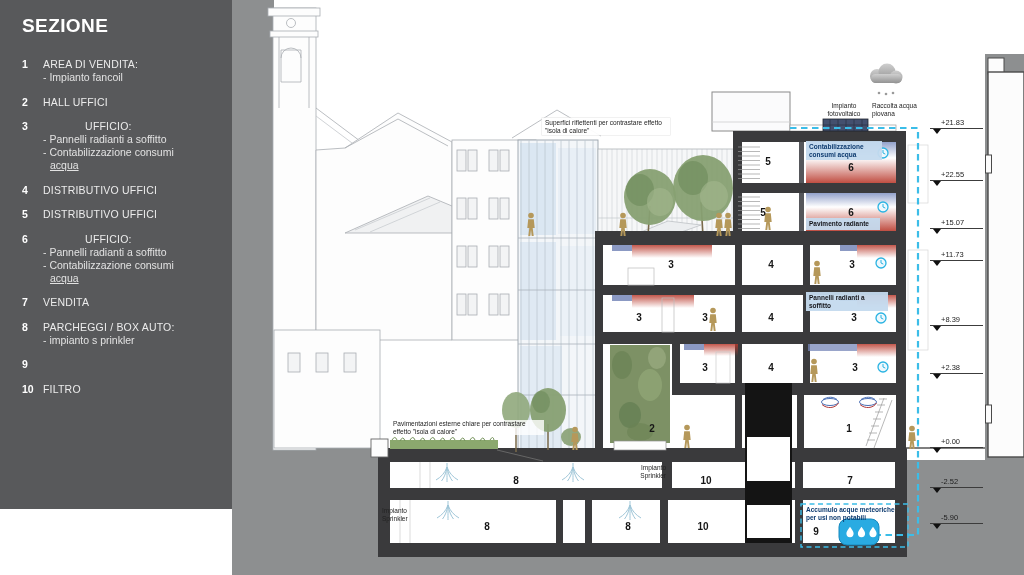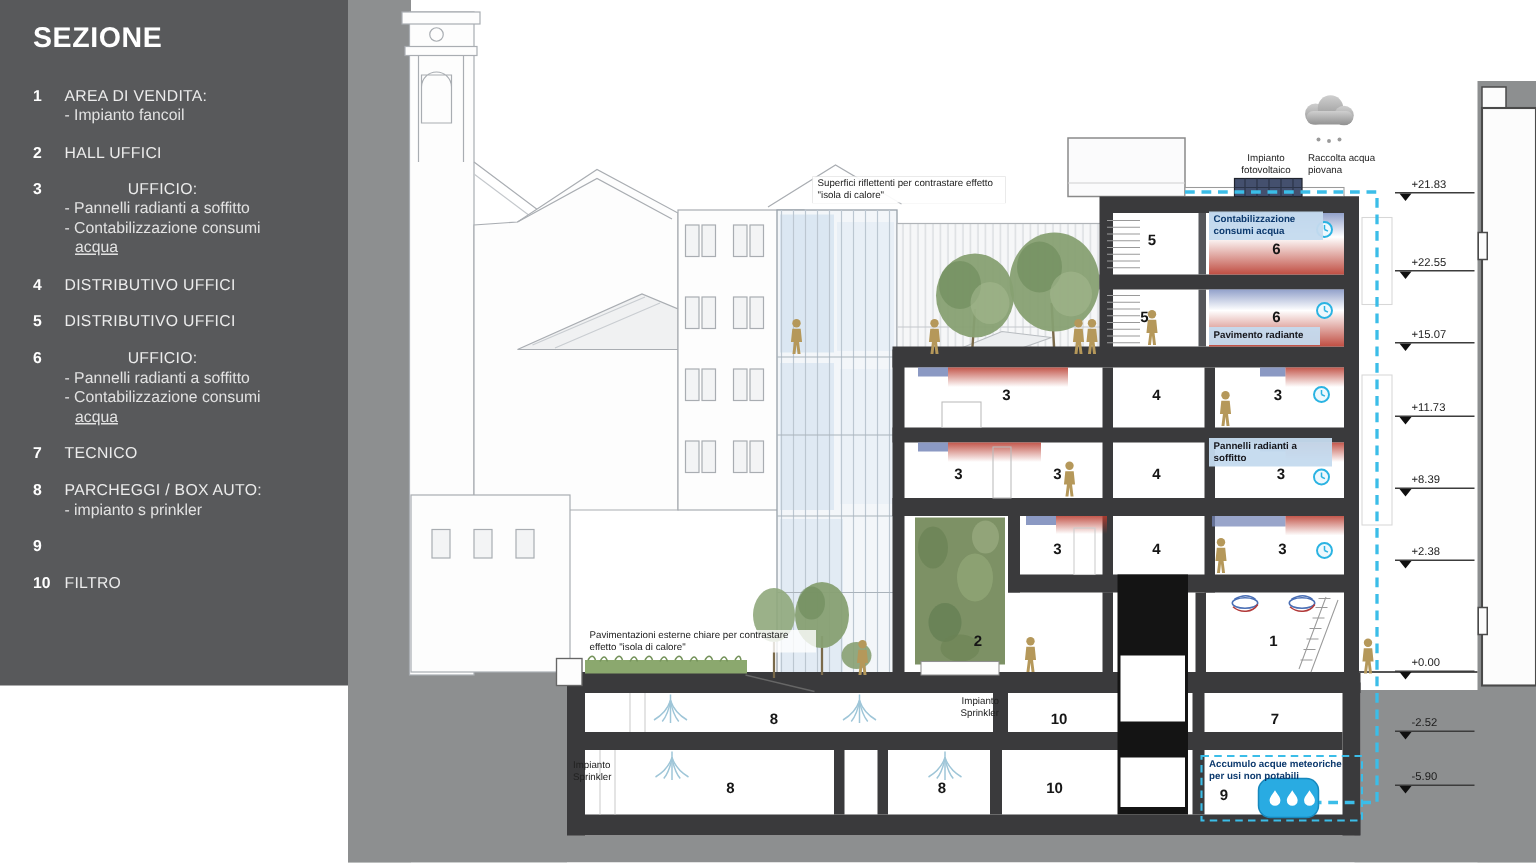--- a/index.html
+++ b/index.html
@@ -9,7 +9,7 @@
   svg.drawing{position:absolute;left:0;top:0;z-index:1;}
 
   
-  .sidebar{position:absolute;left:0;top:0;width:232px;height:457px;background:#58595b;
+  .sidebar{position:absolute;left:0;top:0;width:232px;height:509px;background:#58595b;
            color:#fff;box-sizing:border-box;padding:15px 14px 0 22px;z-index:6;}
   .sb-title{font-size:19px;font-weight:bold;letter-spacing:.4px;margin-bottom:21px;}
   .sb-item{display:flex;margin-bottom:11.5px;font-size:10.5px;line-height:13px;}

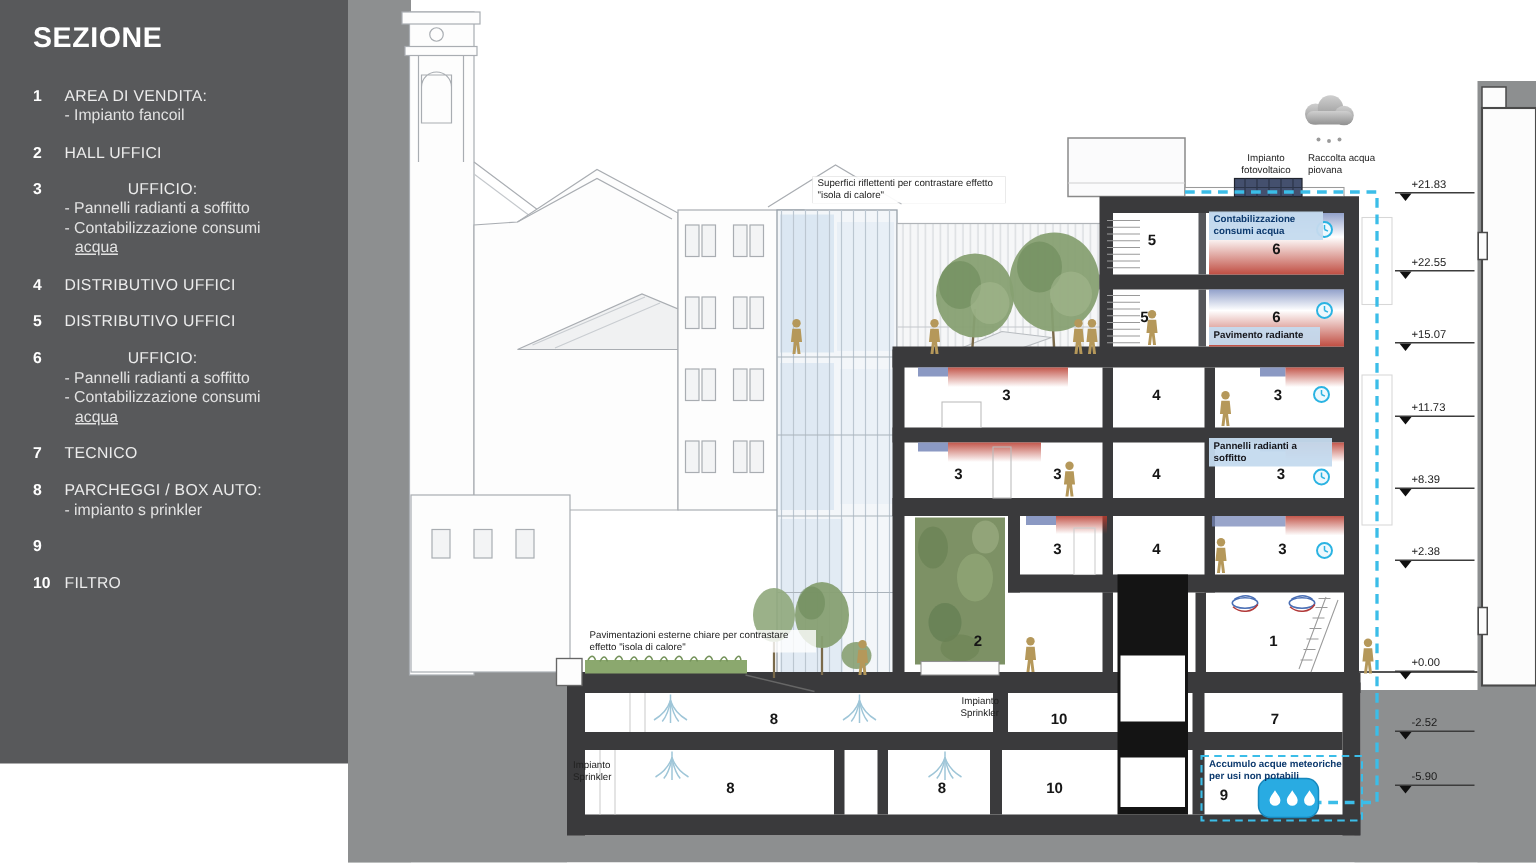--- a/index.html
+++ b/index.html
@@ -470,7 +470,7 @@
       <span class="txt">+15.07</span>
       <div class="tri"></div>
     </div>
-<div class="elev" style="top:267px">
+<div class="elev" style="top:250px">
       <span class="txt">+11.73</span>
       <div class="tri"></div>
     </div>

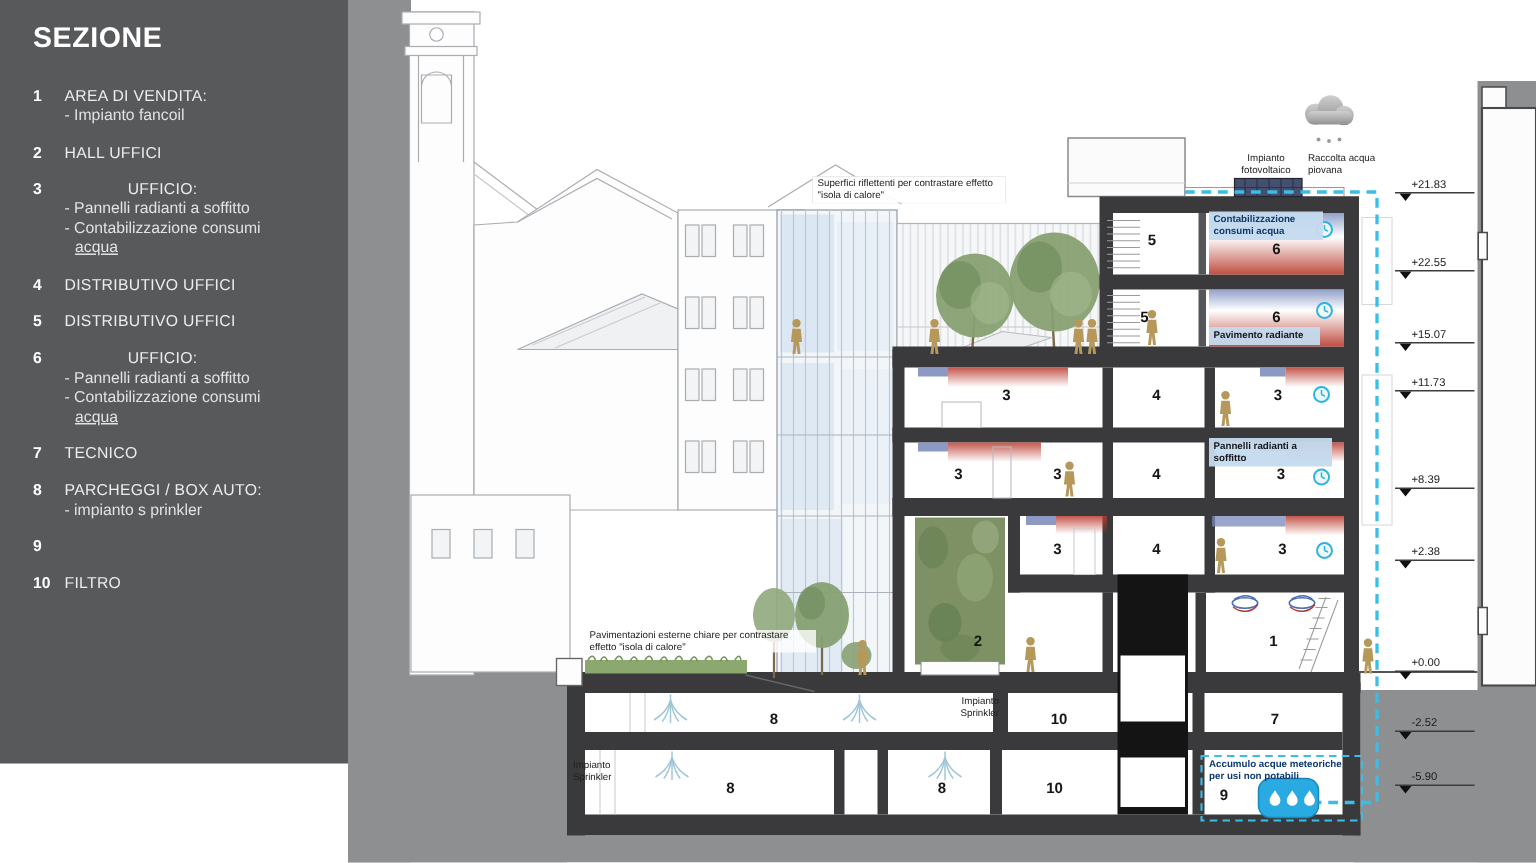--- a/index.html
+++ b/index.html
@@ -402,7 +402,7 @@
   <div class="sb-item">
     <div class="sb-num">7</div>
     <div class="sb-body">
-          <div class="sb-t">TECNICO</div>
+          <div class="sb-t">VENDITA</div>
         </div>
   </div>
   <div class="sb-item">

